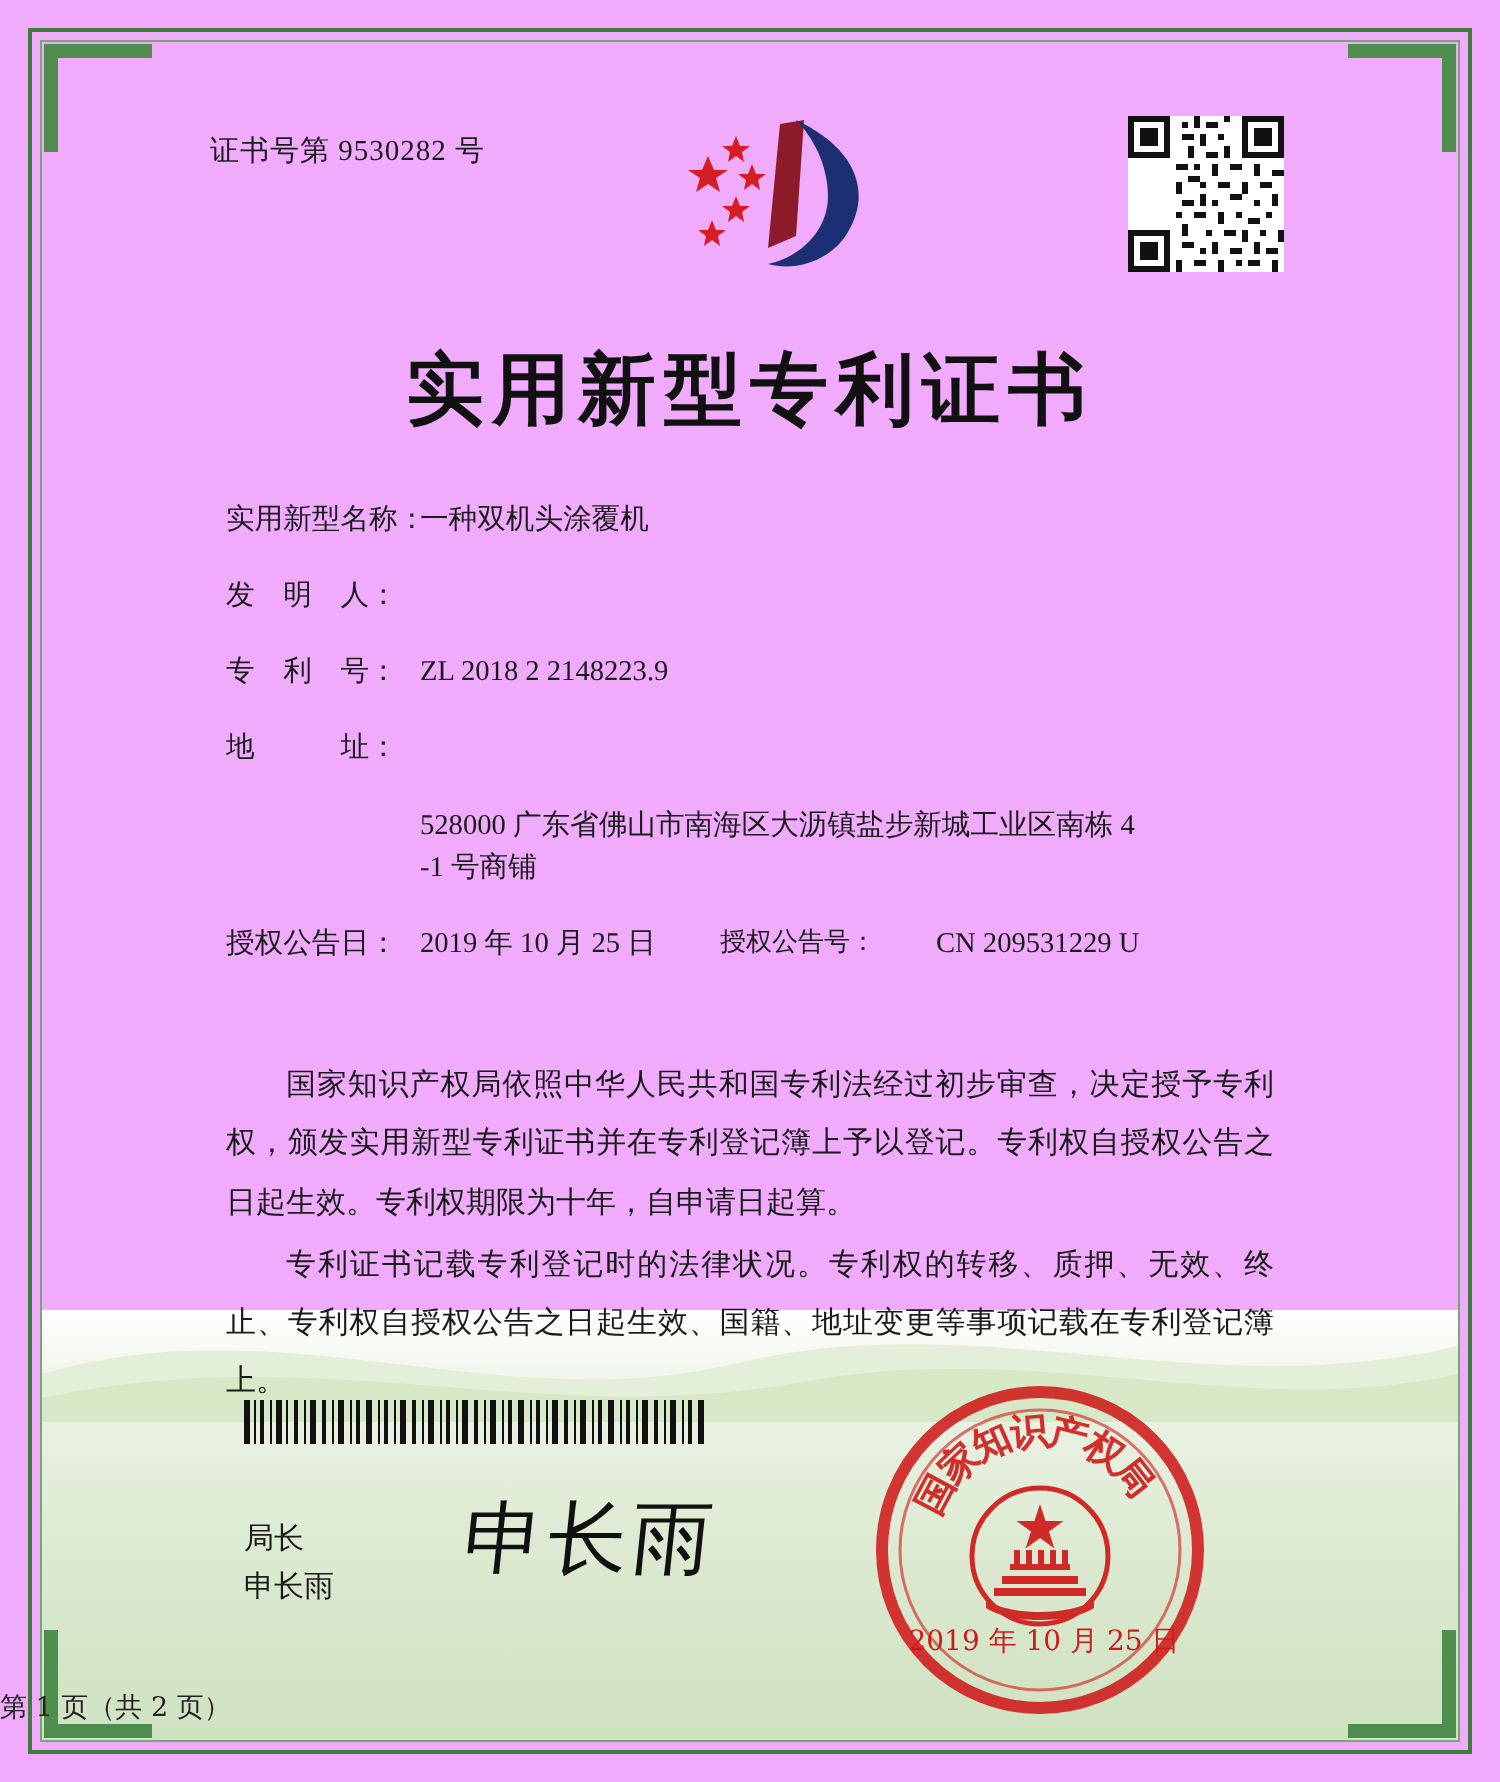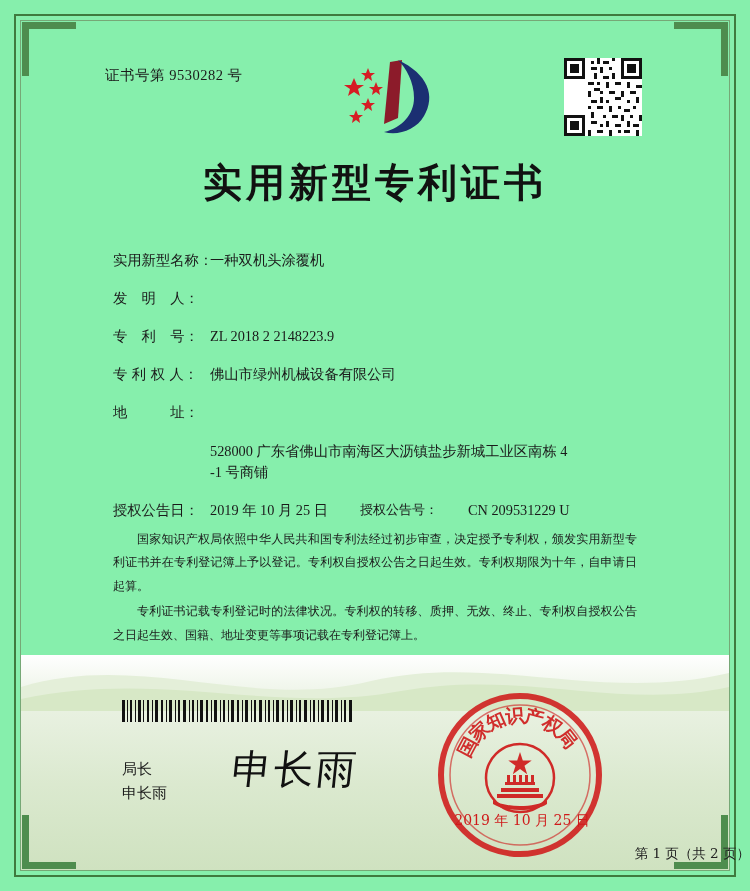--- a/index.html
+++ b/index.html
@@ -18,7 +18,7 @@
     width: 750px;
     height: 891px;
     overflow: hidden;
-    background: #86efac;
+    background: #f0abfc;
   }
   
   .border-outer {

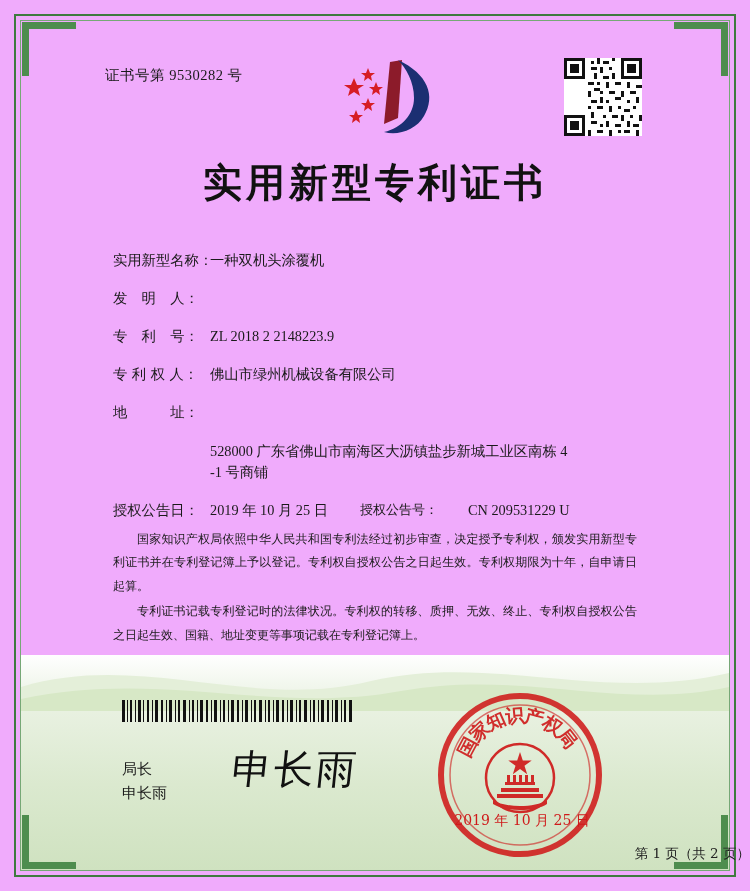--- a/index.html
+++ b/index.html
@@ -110,7 +110,7 @@
     position: absolute;
     left: 0;
     right: 0;
-    top: 156px;
+    top: 168px;
     text-align: center;
     font-size: 39px;
     font-weight: bold;

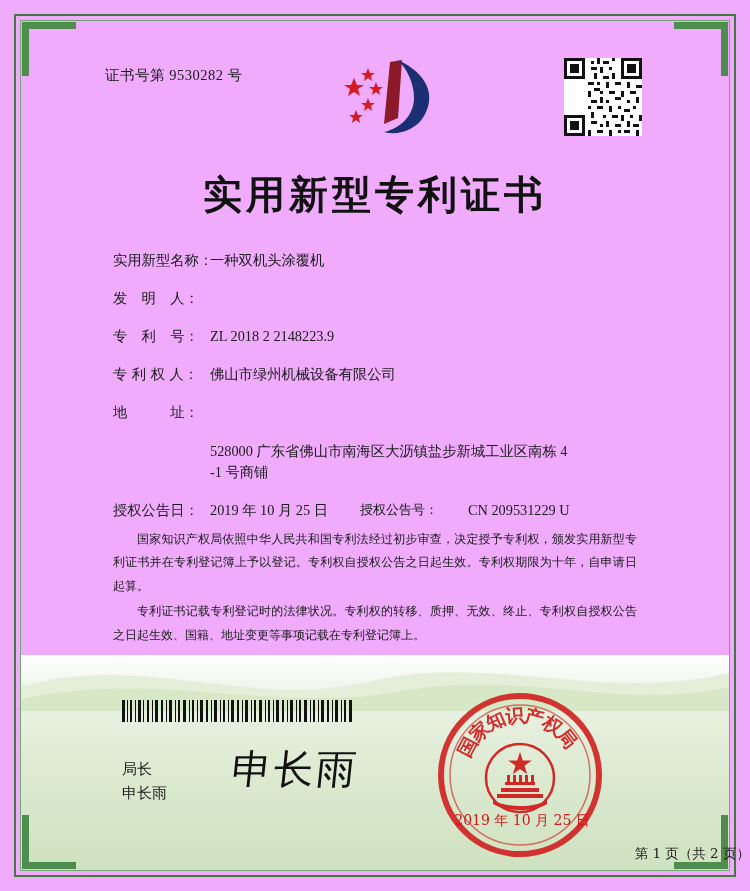--- a/index.html
+++ b/index.html
@@ -358,10 +358,6 @@
       <span class="fvalue">ZL 2018 2 2148223.9</span>
     </div>
     <div class="frow">
-      <span class="flabel">专 利 权 人：</span>
-      <span class="fvalue">佛山市绿州机械设备有限公司</span>
-    </div>
-    <div class="frow">
       <span class="flabel">地　　　址：</span>
       <span class="fvalue fvalue2">528000 广东省佛山市南海区大沥镇盐步新城工业区南栋 4
 -1 号商铺</span>

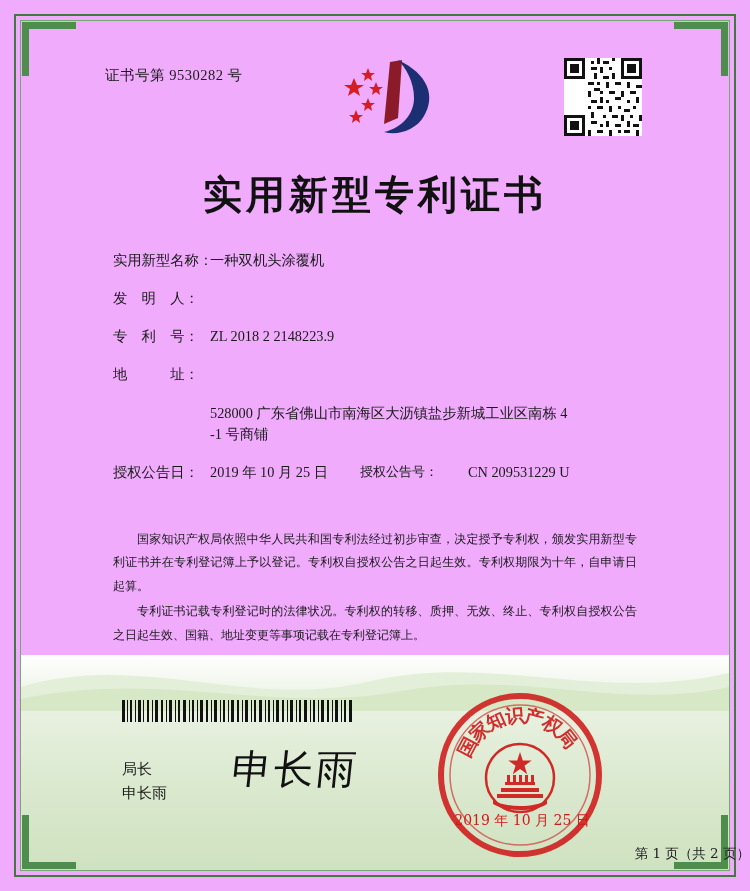--- a/index.html
+++ b/index.html
@@ -166,7 +166,7 @@
     left: 113px;
     top: 528px;
     width: 524px;
-    font-size: 12px;
+    font-size: 15px;
     line-height: 1.95;
     font-family: "DejaVu Serif", serif;
     text-align: justify;

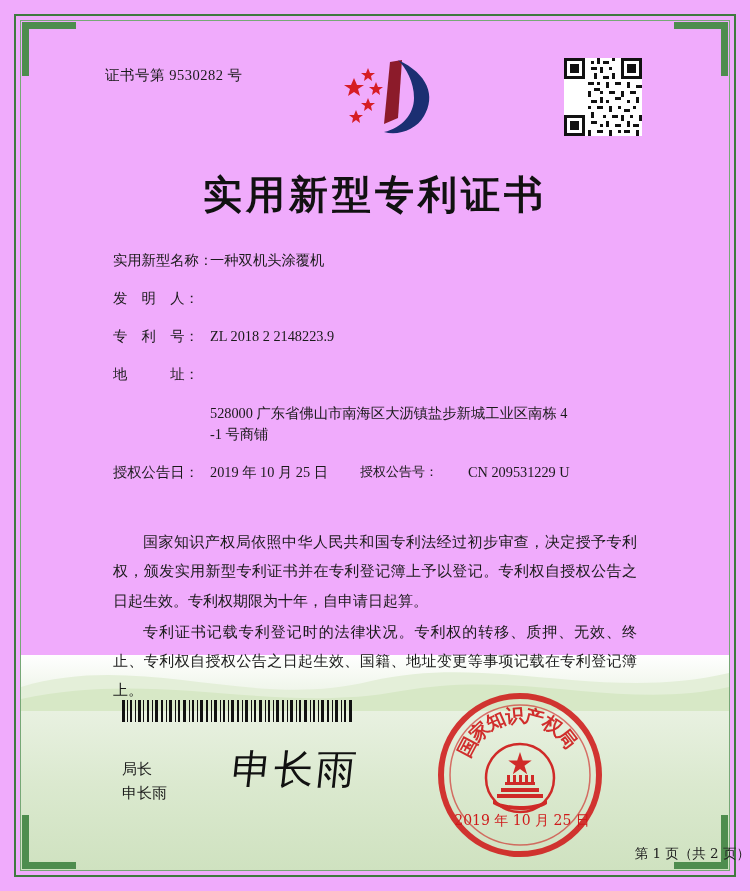--- a/index.html
+++ b/index.html
@@ -226,7 +226,7 @@
     left: 0;
     right: 0;
     bottom: 28px;
-    text-align: right;
+    text-align: left;
     font-size: 13.5px;
     font-family: "DejaVu Serif", serif;
     color: #222;

